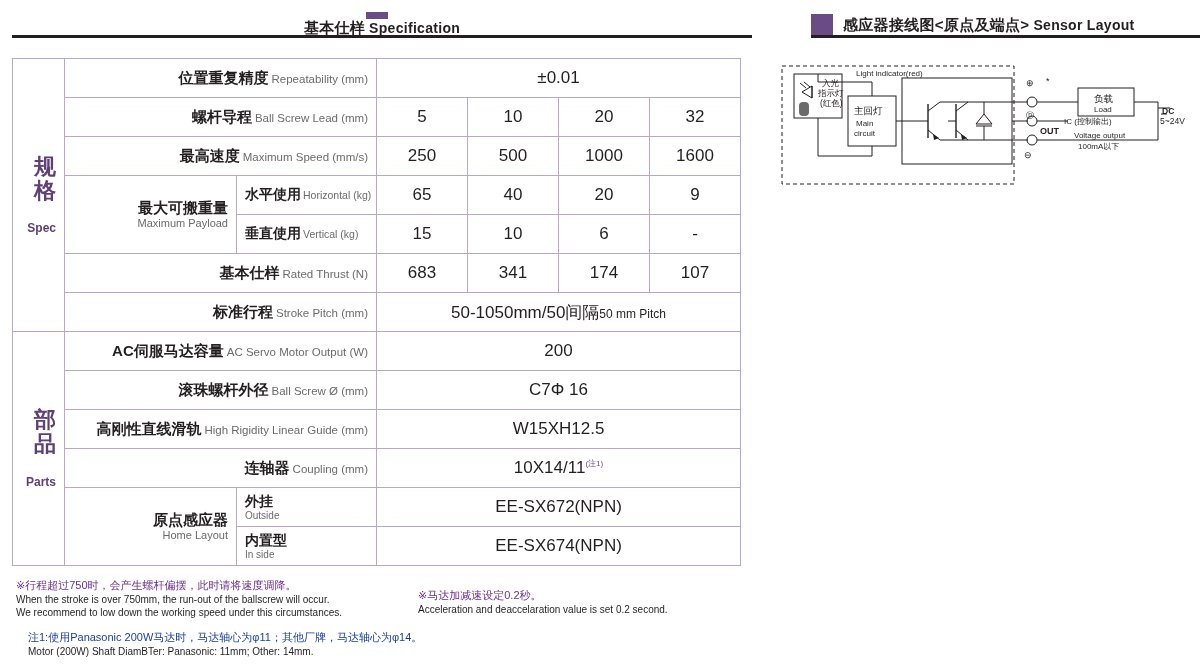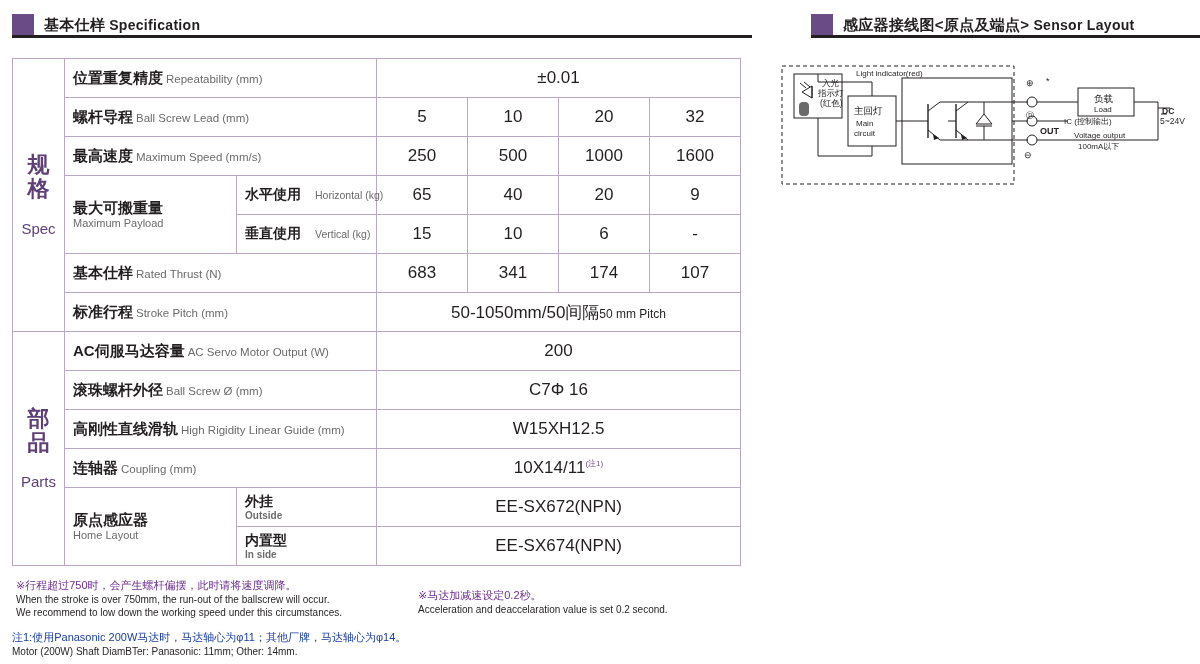--- a/index.html
+++ b/index.html
@@ -20,7 +20,7 @@
   .hdr .txt{font-size:15px;font-weight:bold;letter-spacing:.3px;white-space:nowrap;}
   .hdr .txt .en{font-size:14px;font-weight:bold;margin-left:4px;}
 
-  #spec-header{left:12px;top:12px;width:740px;}
+  #spec-header{left:12px;top:12px;width:740px;flex-direction:column;}
   #sensor-header{left:778px;top:12px;width:410px;margin-left:33px;}
 
   

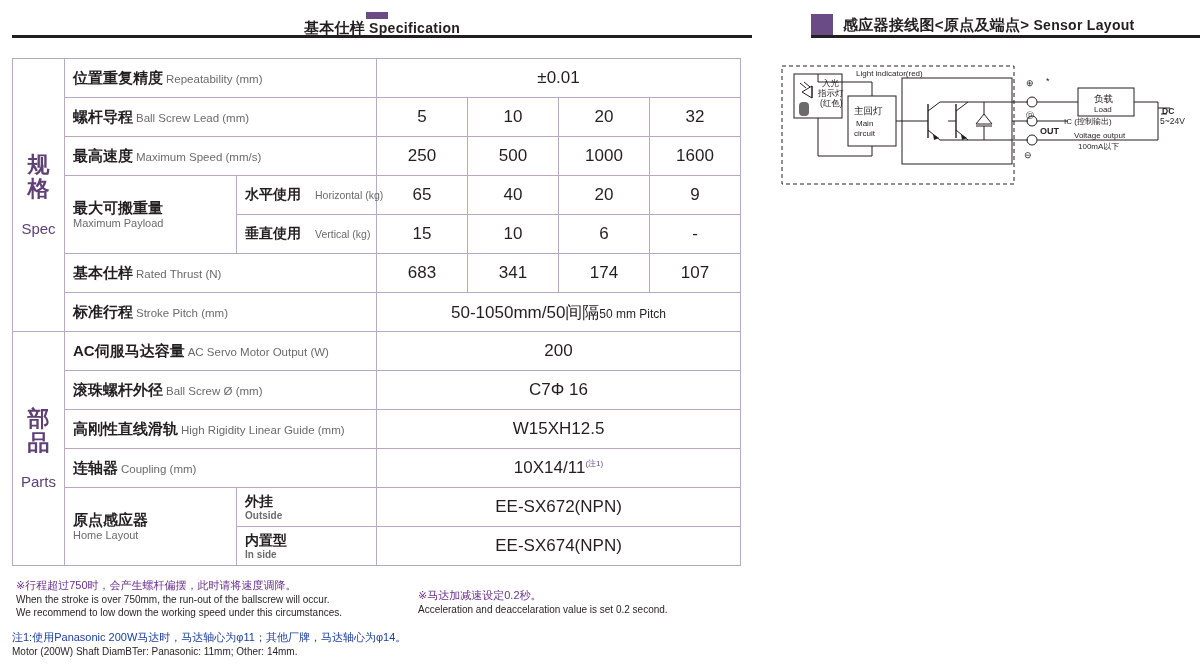--- a/index.html
+++ b/index.html
@@ -36,7 +36,7 @@
     vertical-align:middle;
     background:#ffffff;
   }
-  .lbl{font-size:15px;font-weight:bold;color:#231f20;white-space:nowrap;}
+  .lbl{font-size:15px;font-weight:bold;color:#231f20;white-space:nowrap;text-align:right;}
   .lbl .en{font-size:11.5px;font-weight:normal;color:#6b6b6b;margin-left:3px;}
   .lbl .en-blk{display:block;font-size:11px;font-weight:normal;color:#6b6b6b;line-height:1.05;}
   .val{text-align:center;font-size:17px;color:#231f20;}

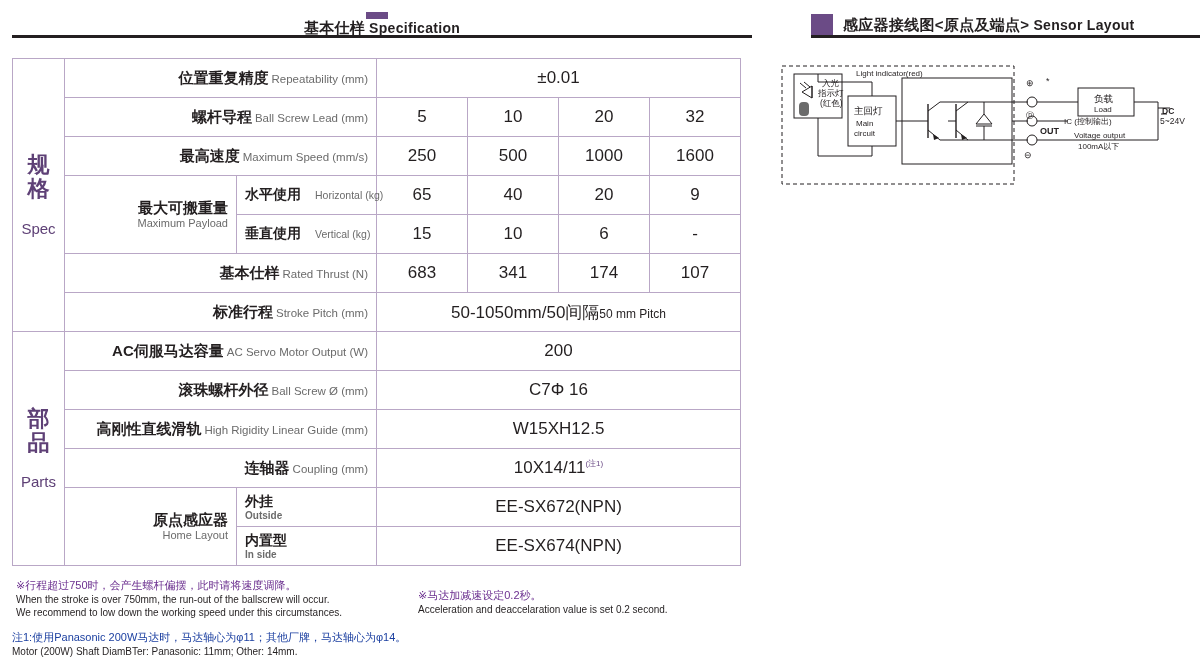--- a/index.html
+++ b/index.html
@@ -44,7 +44,7 @@
   .sup{font-size:8px;vertical-align:super;color:#6b4b86;}
 
   .sidecell{
-    width:52px;background:#f2eef5;text-align:center;vertical-align:middle;
+    width:52px;background:#f2eef5;text-align:right;vertical-align:middle;
     border:1px solid #b9a7c6;
   }
   .sidecell .cn{font-size:22px;font-weight:bold;color:#5e4076;line-height:1.08;display:block;}

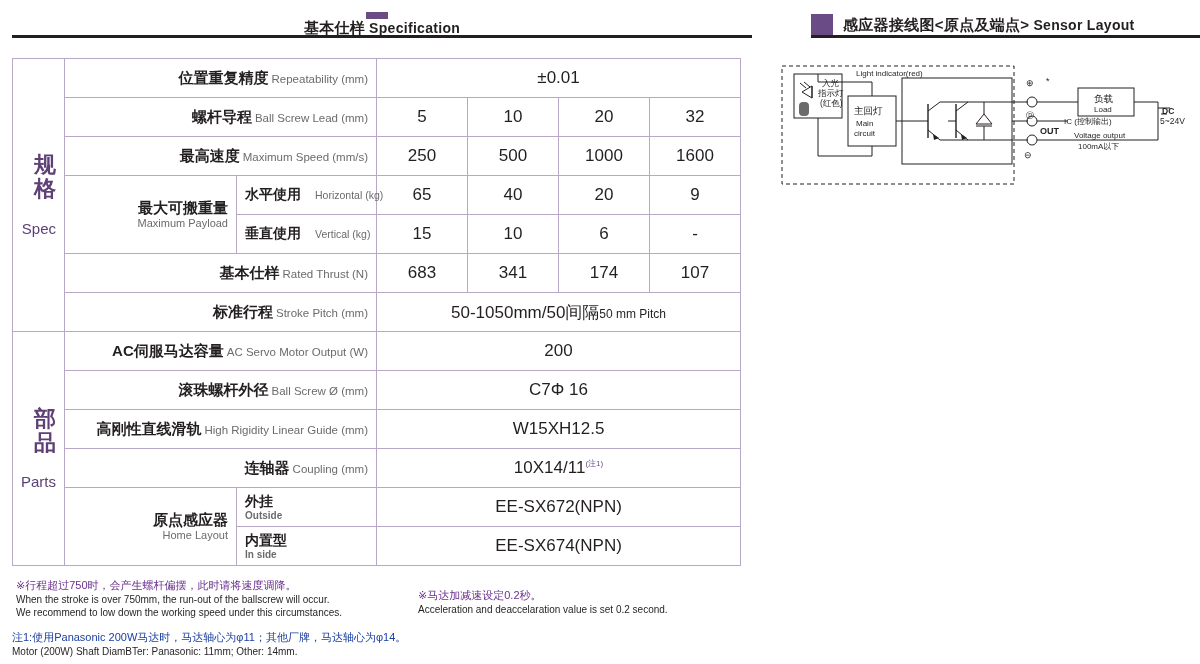--- a/index.html
+++ b/index.html
@@ -51,7 +51,7 @@
   .sidecell .en{font-size:15px;color:#5e4076;display:block;margin-top:19px;}
 
   .sub-lbl{font-size:14px;font-weight:bold;white-space:nowrap;}
-  .sub-lbl .en{font-size:10.5px;font-weight:normal;color:#6b6b6b;margin-left:14px;}
+  .sub-lbl .en{font-size:10.5px;font-weight:normal;color:#6b6b6b;margin-left:2px;}
   .sub-lbl .en-blk{display:block;font-size:10px;font-weight:bold;color:#6b6b6b;line-height:1.05;}
 
   

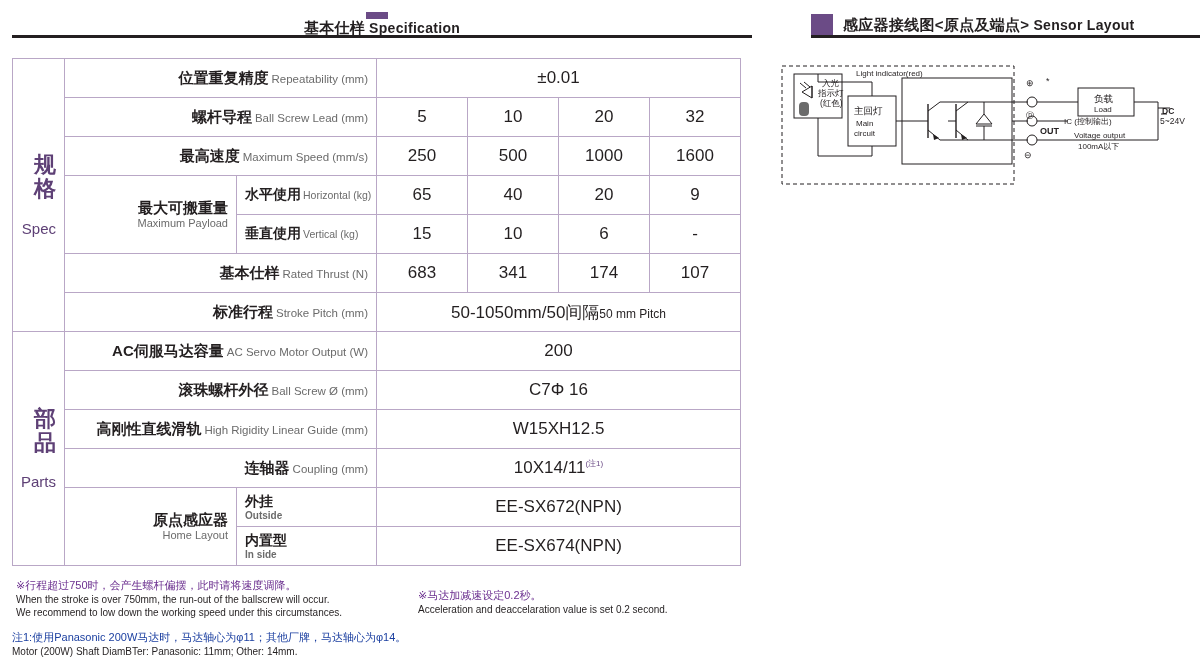--- a/index.html
+++ b/index.html
@@ -48,7 +48,7 @@
     border:1px solid #b9a7c6;
   }
   .sidecell .cn{font-size:22px;font-weight:bold;color:#5e4076;line-height:1.08;display:block;}
-  .sidecell .en{font-size:15px;color:#5e4076;display:block;margin-top:19px;}
+  .sidecell .en{font-size:12px;color:#5e4076;display:block;margin-top:19px;font-weight:bold;}
 
   .sub-lbl{font-size:14px;font-weight:bold;white-space:nowrap;}
   .sub-lbl .en{font-size:10.5px;font-weight:normal;color:#6b6b6b;margin-left:2px;}

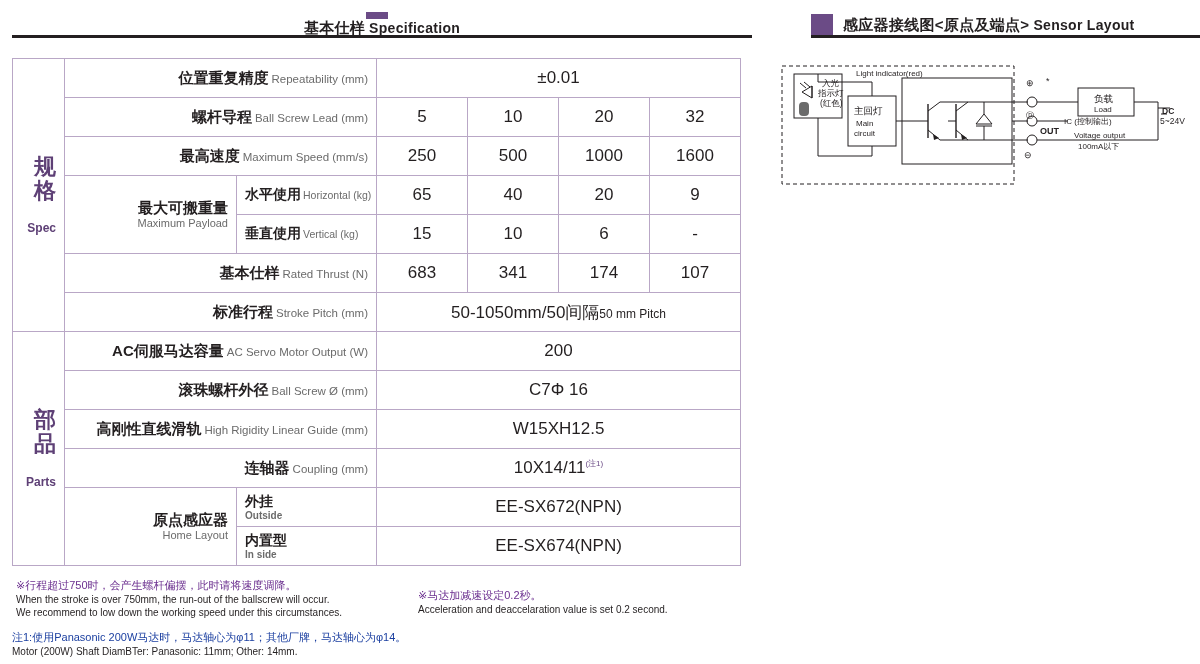--- a/index.html
+++ b/index.html
@@ -52,7 +52,7 @@
 
   .sub-lbl{font-size:14px;font-weight:bold;white-space:nowrap;}
   .sub-lbl .en{font-size:10.5px;font-weight:normal;color:#6b6b6b;margin-left:2px;}
-  .sub-lbl .en-blk{display:block;font-size:10px;font-weight:bold;color:#6b6b6b;line-height:1.05;}
+  .sub-lbl .en-blk{display:block;font-size:10px;font-weight:normal;color:#6b6b6b;line-height:1.05;}
 
   
   .note{position:absolute;font-size:10px;color:#231f20;line-height:1.35;}

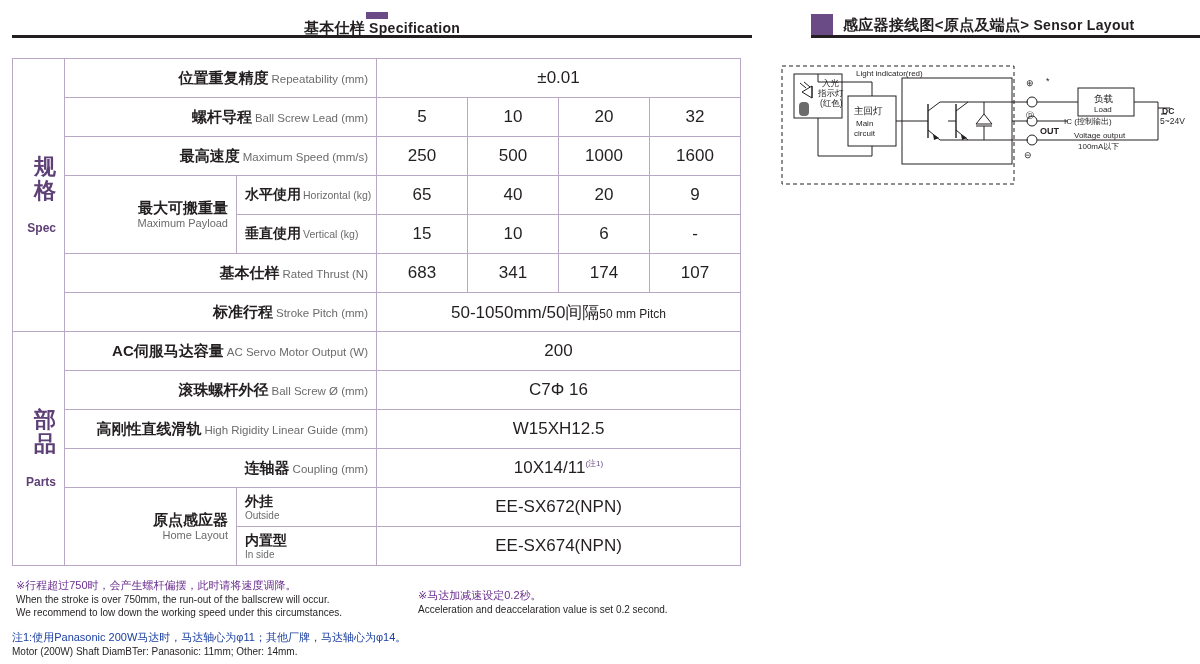--- a/index.html
+++ b/index.html
@@ -60,7 +60,7 @@
   .note .en{display:block;color:#231f20;}
   #note1{left:16px;top:578px;width:380px;}
   #note2{left:418px;top:588px;width:330px;}
-  #note3{left:12px;top:630px;width:520px;}
+  #note3{left:28px;top:630px;width:520px;}
   #note3 .cn{color:#1b3fa0;}
 
   

